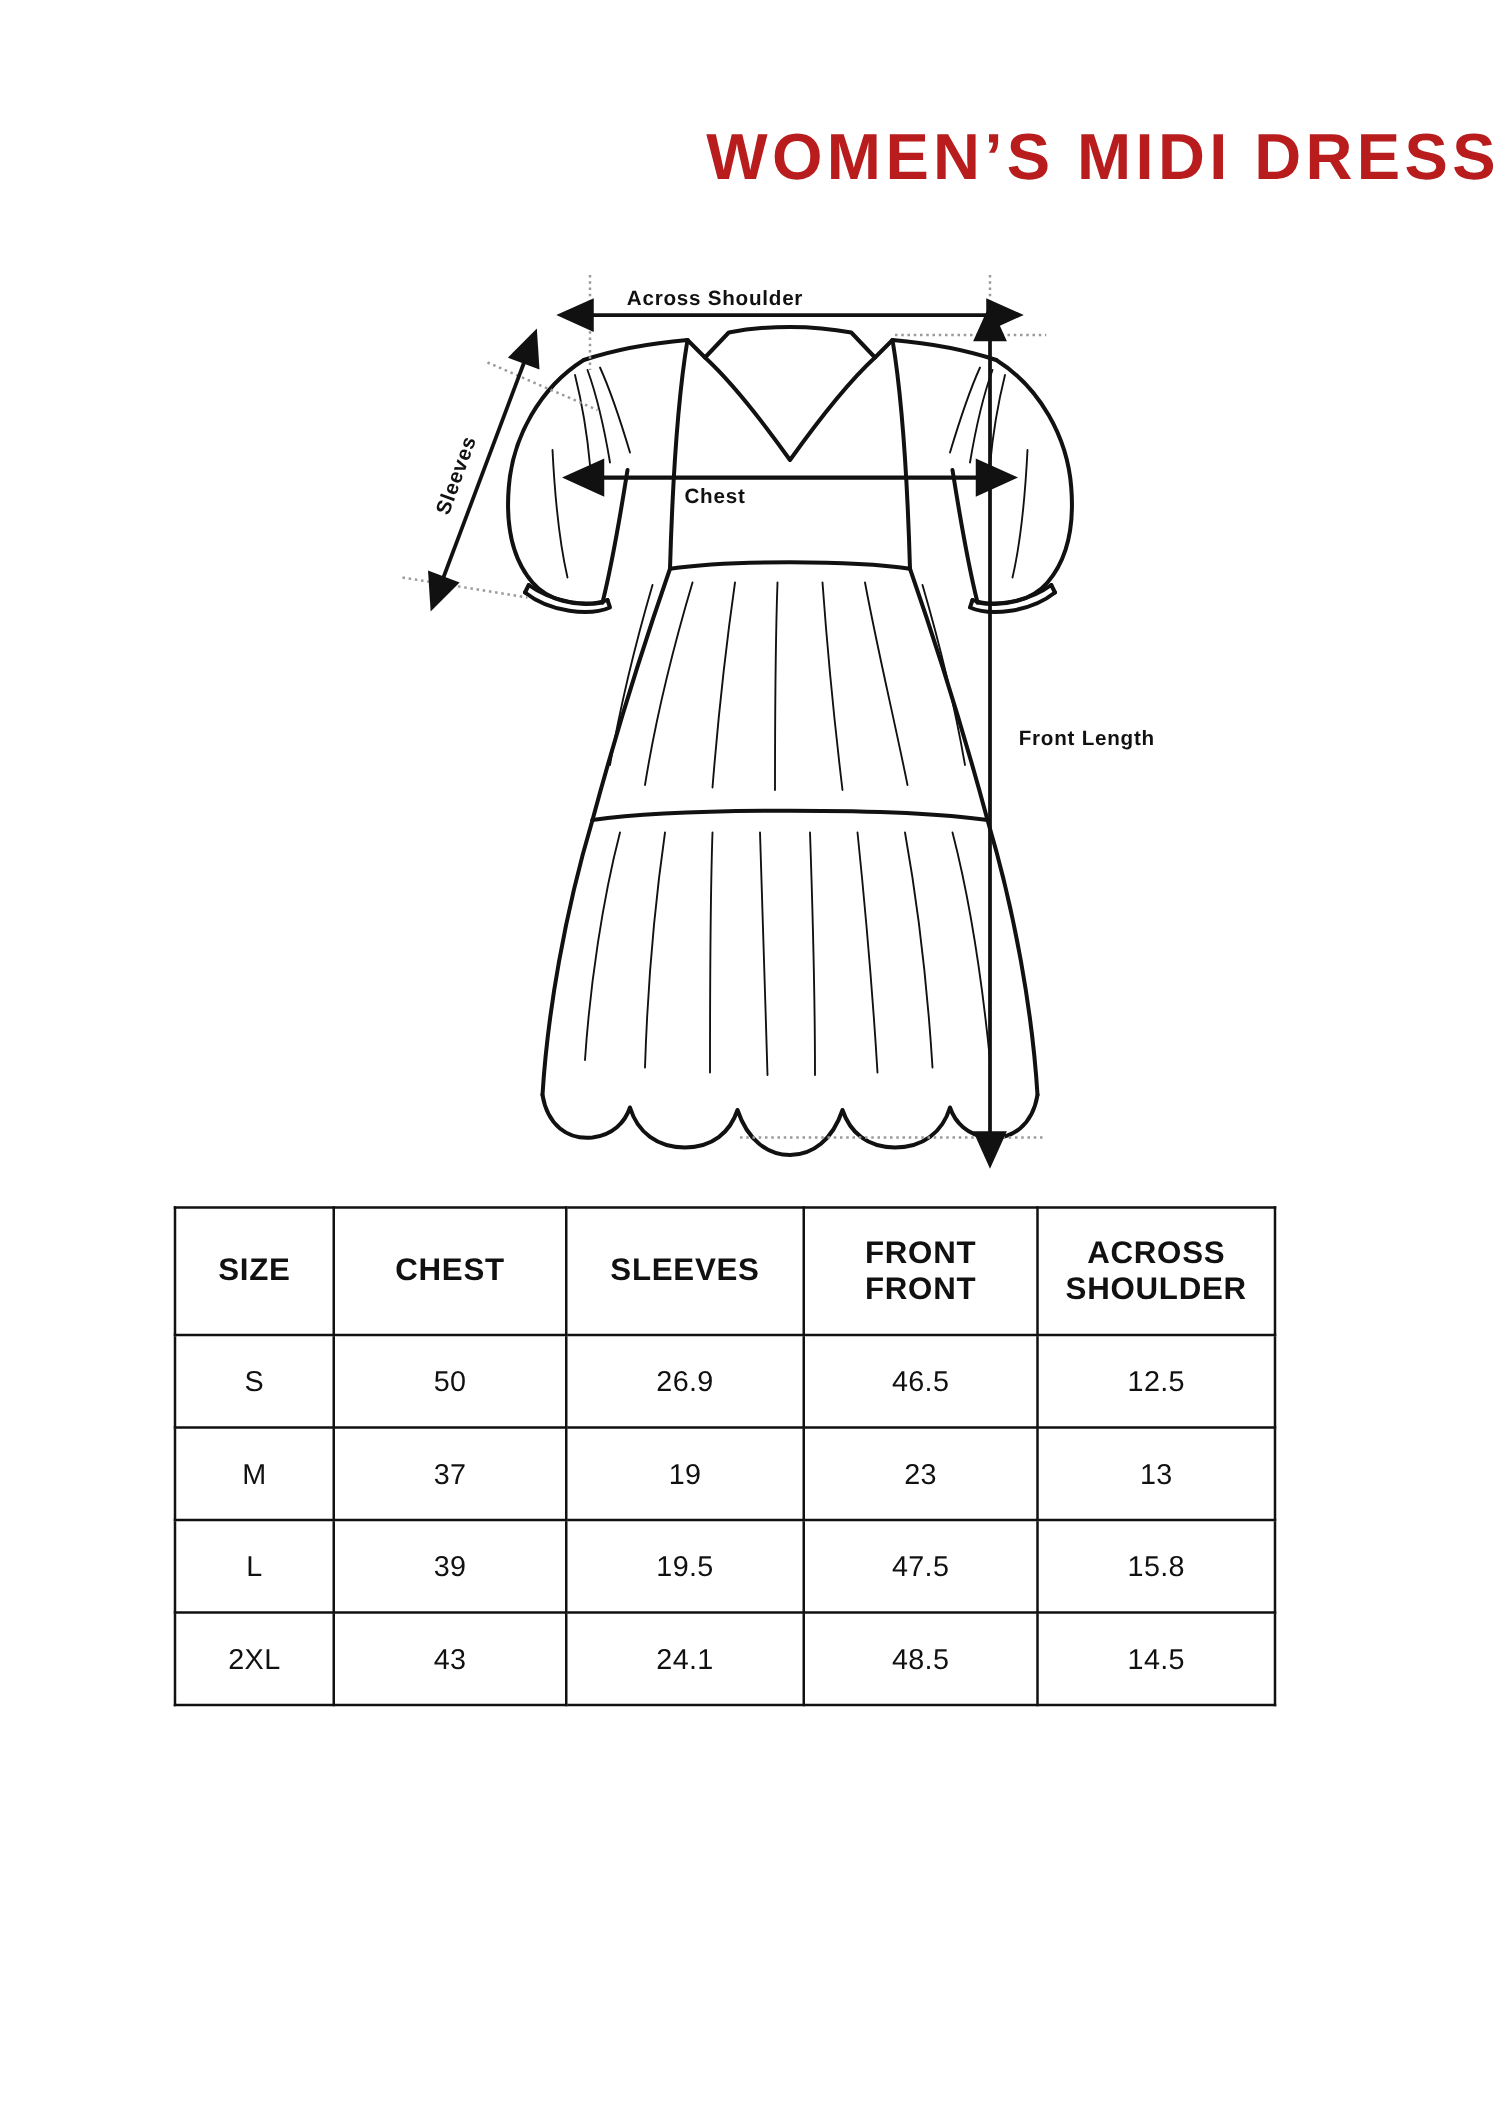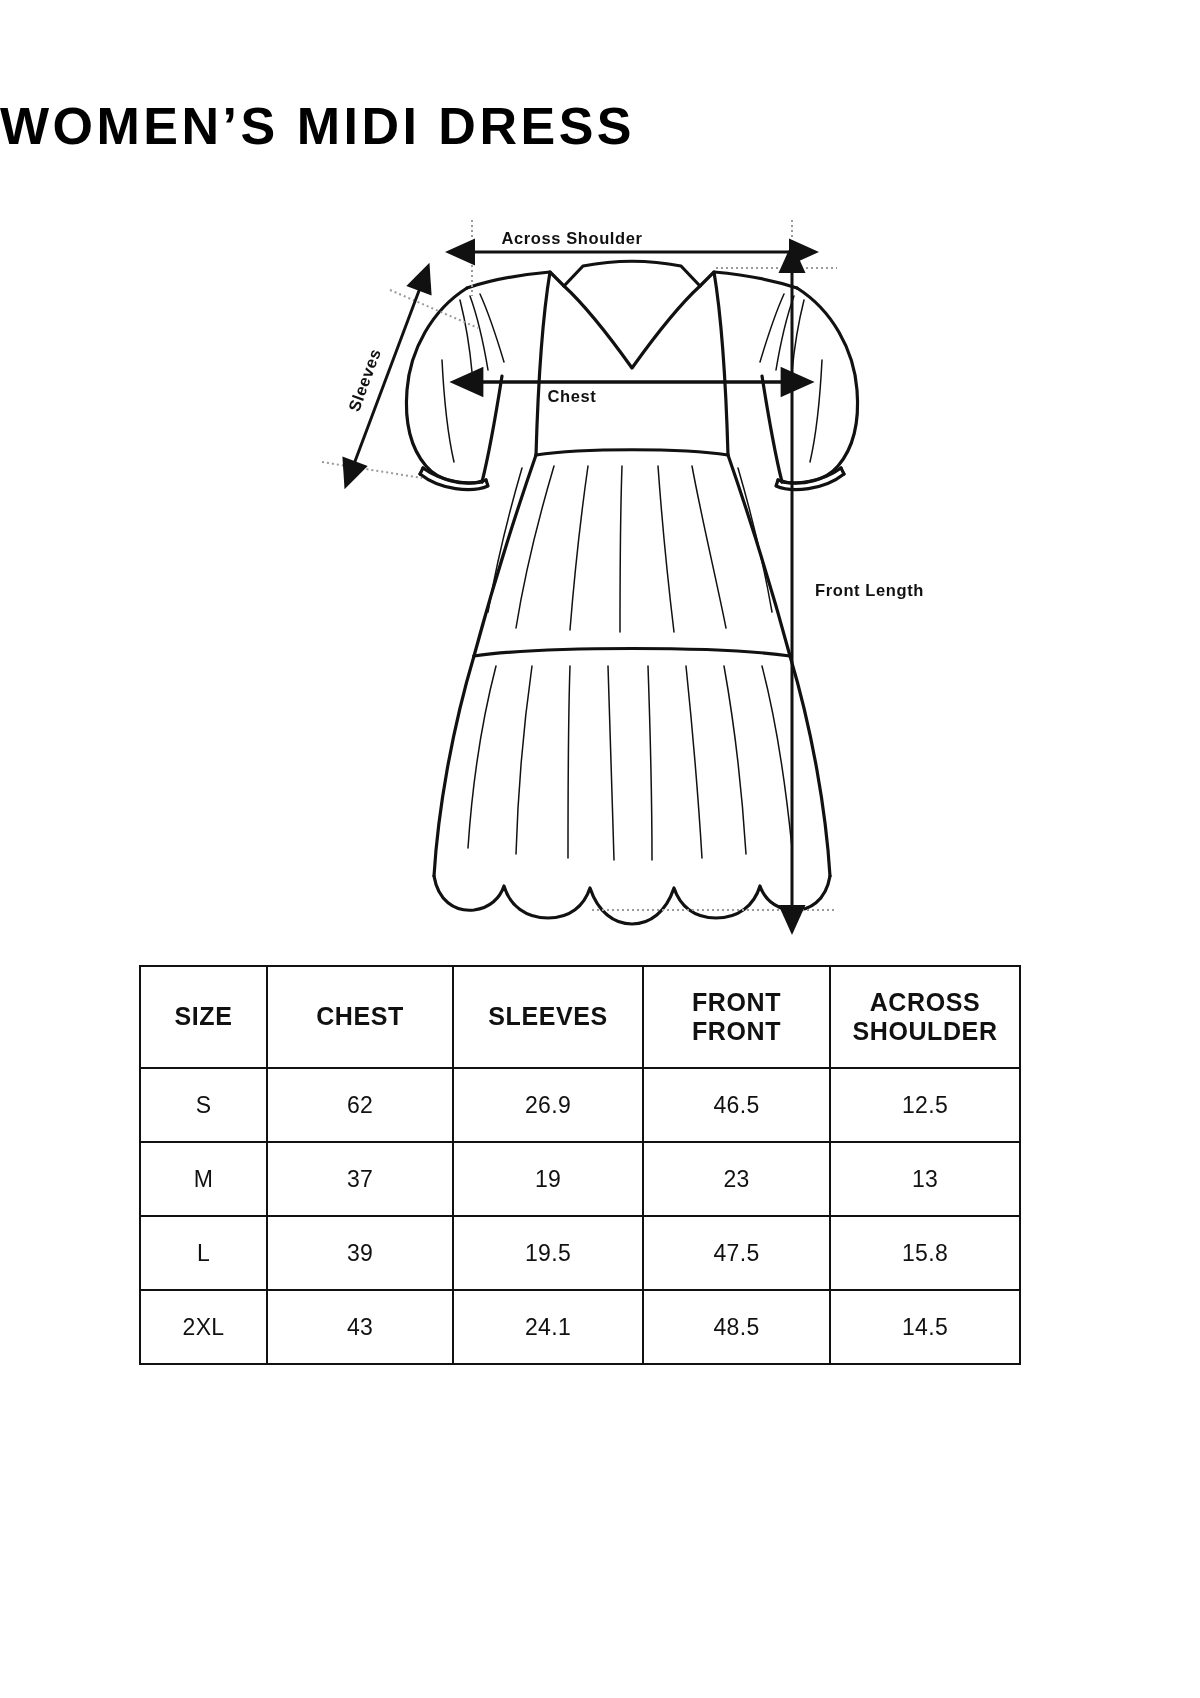--- a/index.html
+++ b/index.html
@@ -27,11 +27,11 @@
     top: 96px;
     left: 0;
     width: 1200px;
-    text-align: left;
+    text-align: right;
     font-size: 52px;
     font-weight: 800;
     letter-spacing: 3.5px;
-    color: #000000;
+    color: #b91c1c;
     font-family: "Liberation Sans", sans-serif;
     white-space: nowrap;
   }

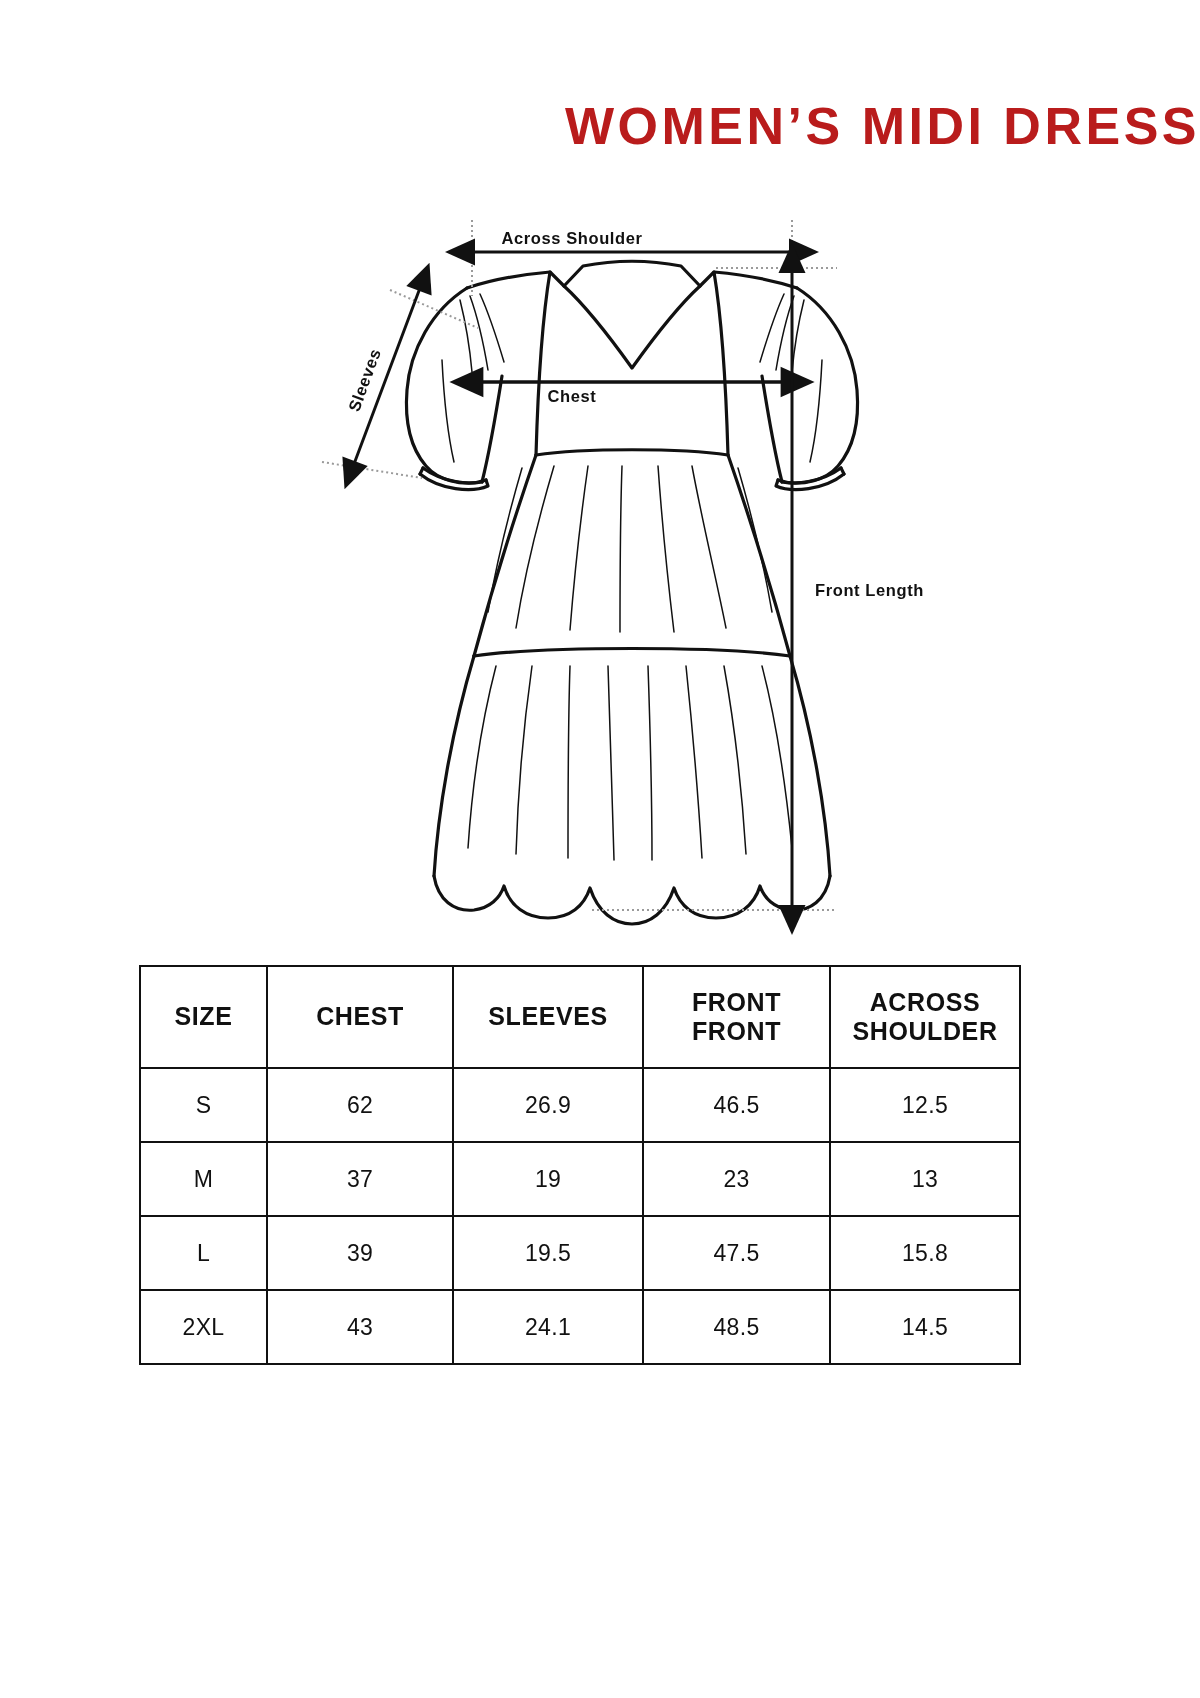--- a/index.html
+++ b/index.html
@@ -256,7 +256,7 @@
       <tbody>
         <tr>
           <td>S</td>
-          <td>62</td>
+          <td>50</td>
           <td>26.9</td>
           <td>46.5</td>
           <td>12.5</td>

